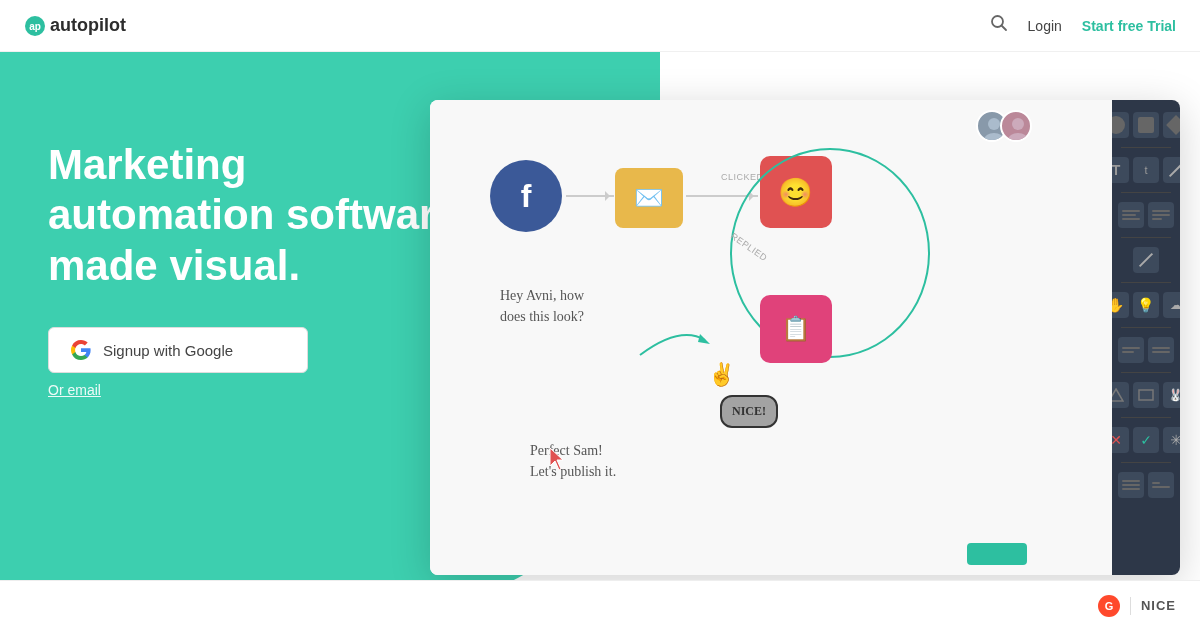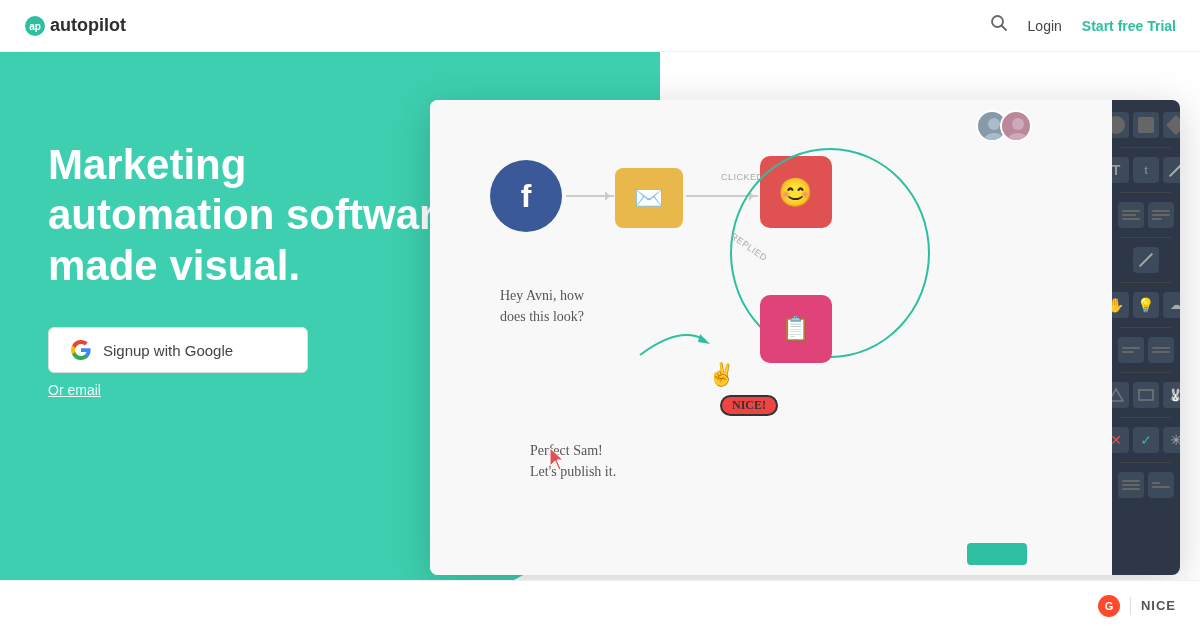--- a/index.html
+++ b/index.html
@@ -172,8 +172,8 @@
     
     .nice-badge {
       position: absolute; top: 295px; left: 290px;
-      border: 2px solid #333; border-radius: 12px; padding: 1px 10px;
-      font-size: 12px; font-weight: 700; color: #333; background: #ef4444;
+      border: 2px solid #333; border-radius: 12px; padding: 7px 10px;
+      font-size: 12px; font-weight: 700; color: #333; background: #a3a3a3;
       font-family: 'Comic Sans MS', cursive;
     }
     .peace-sign {

